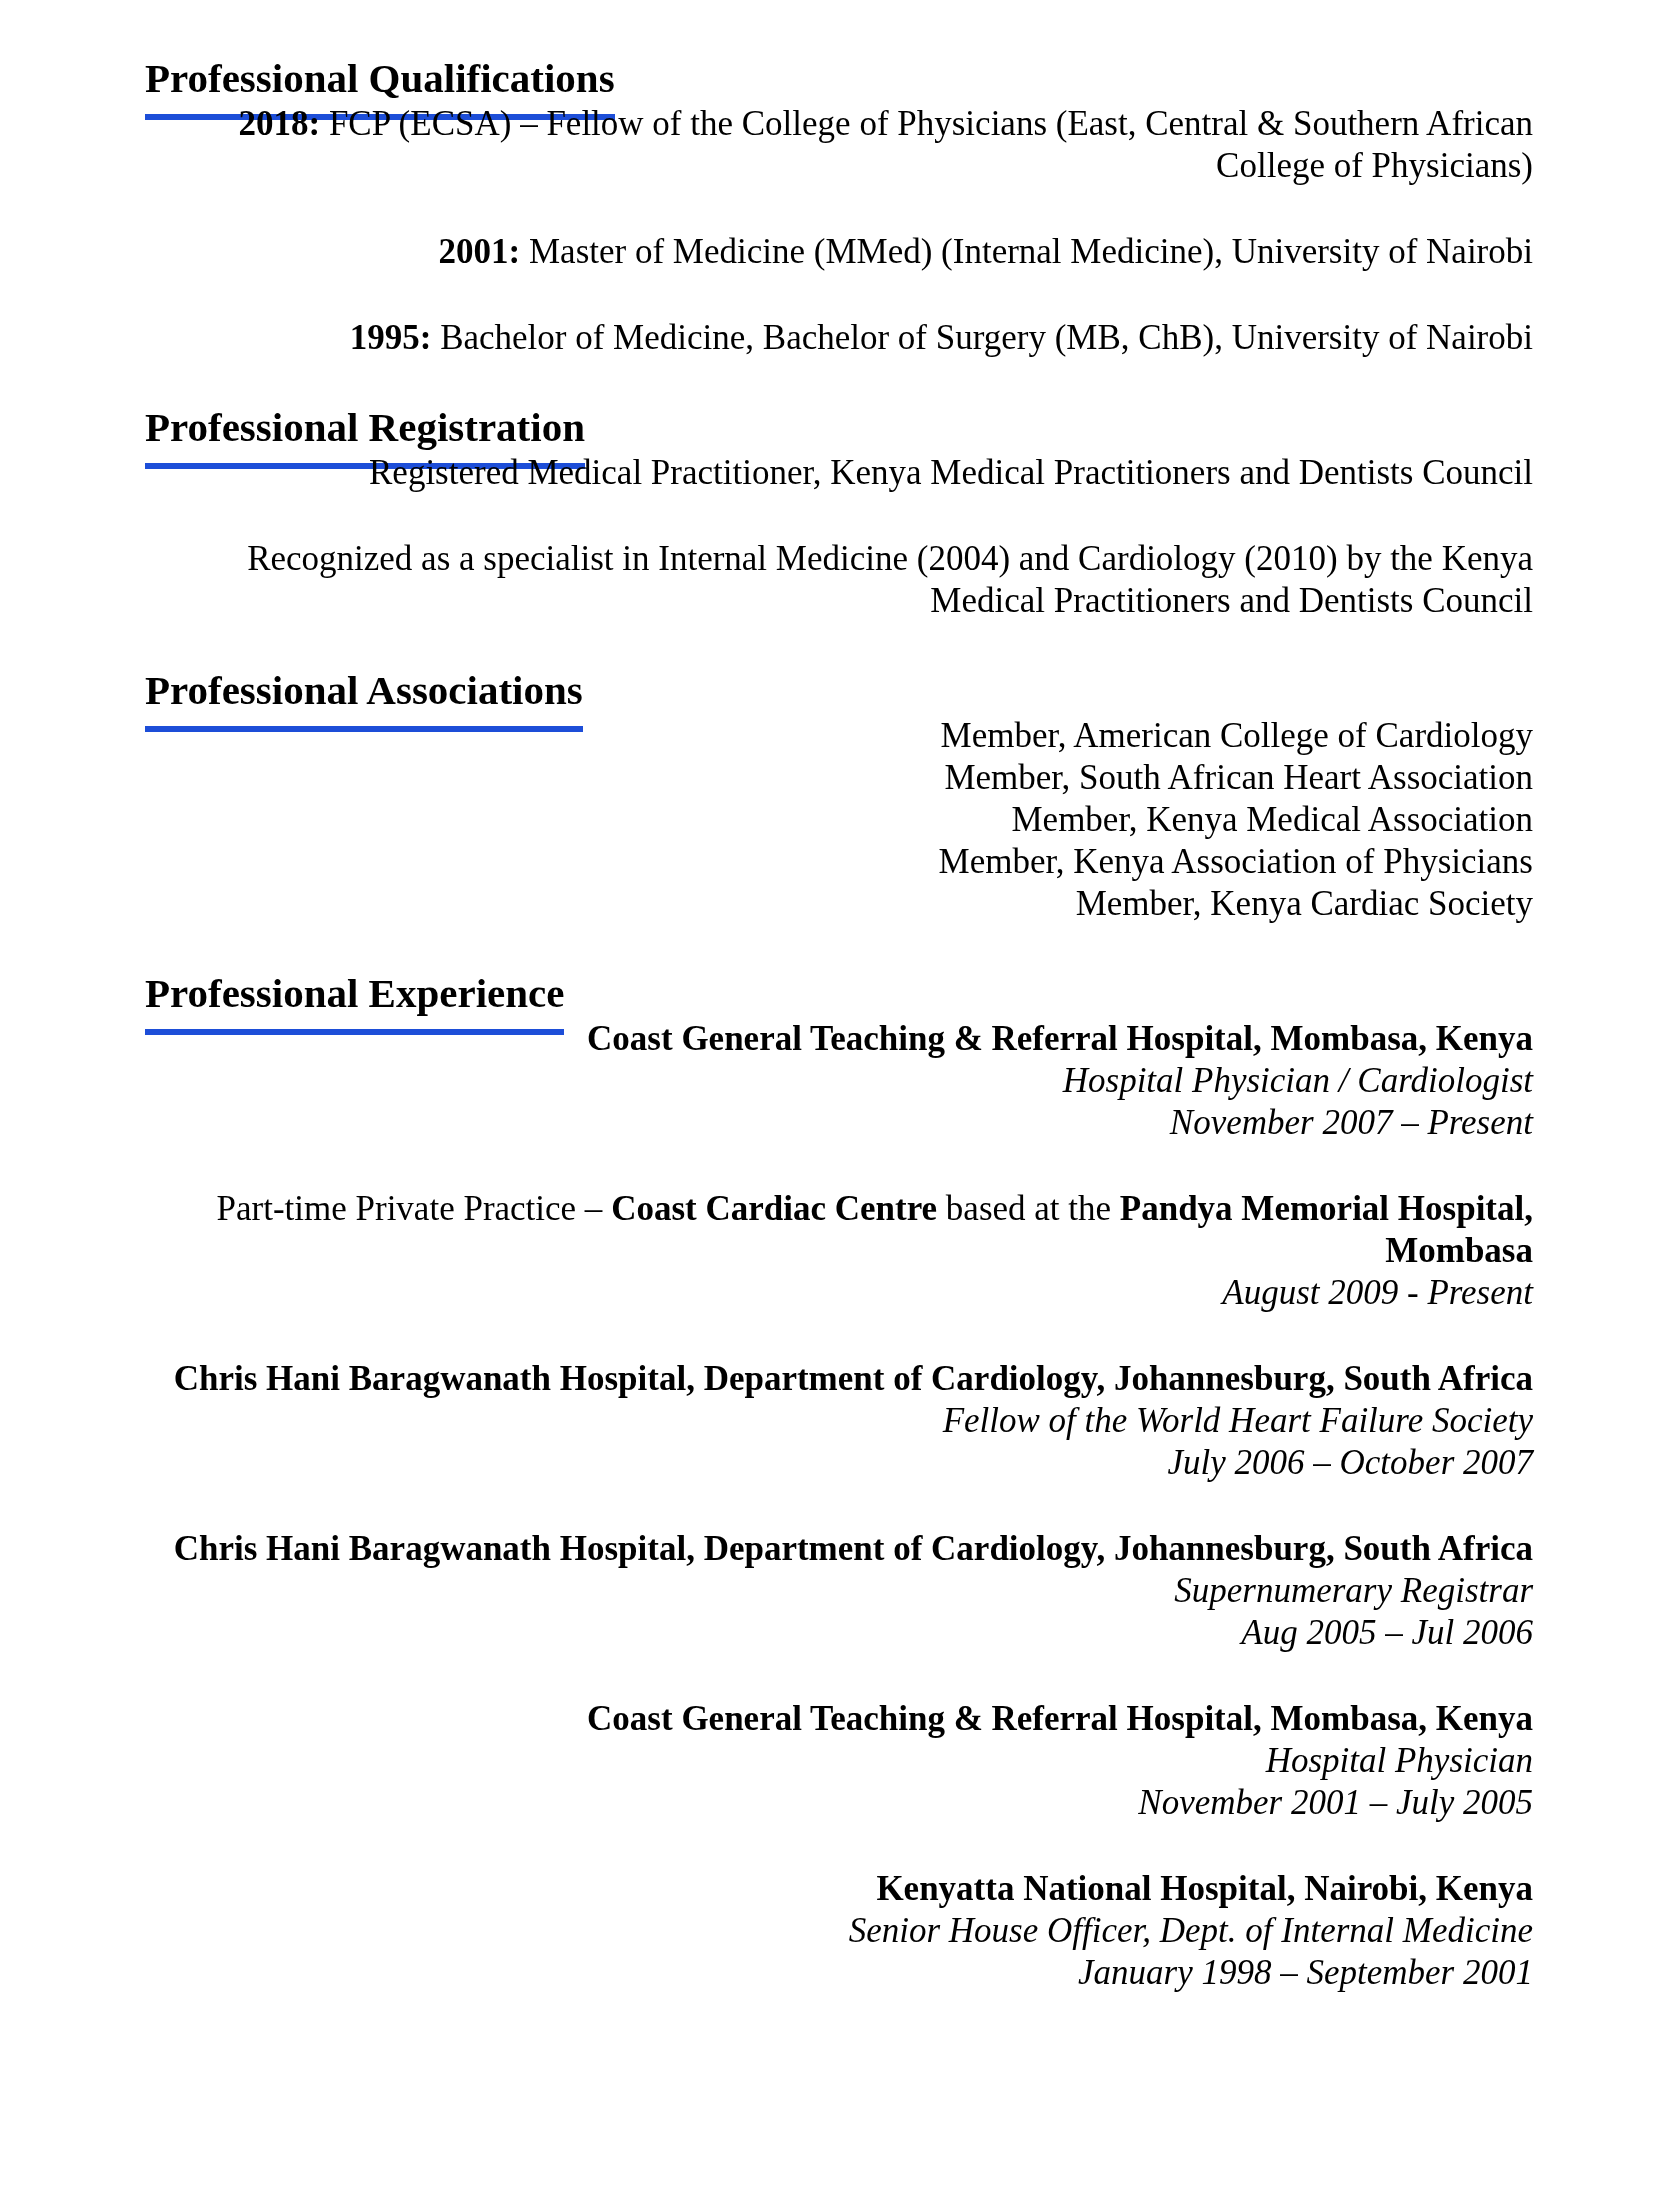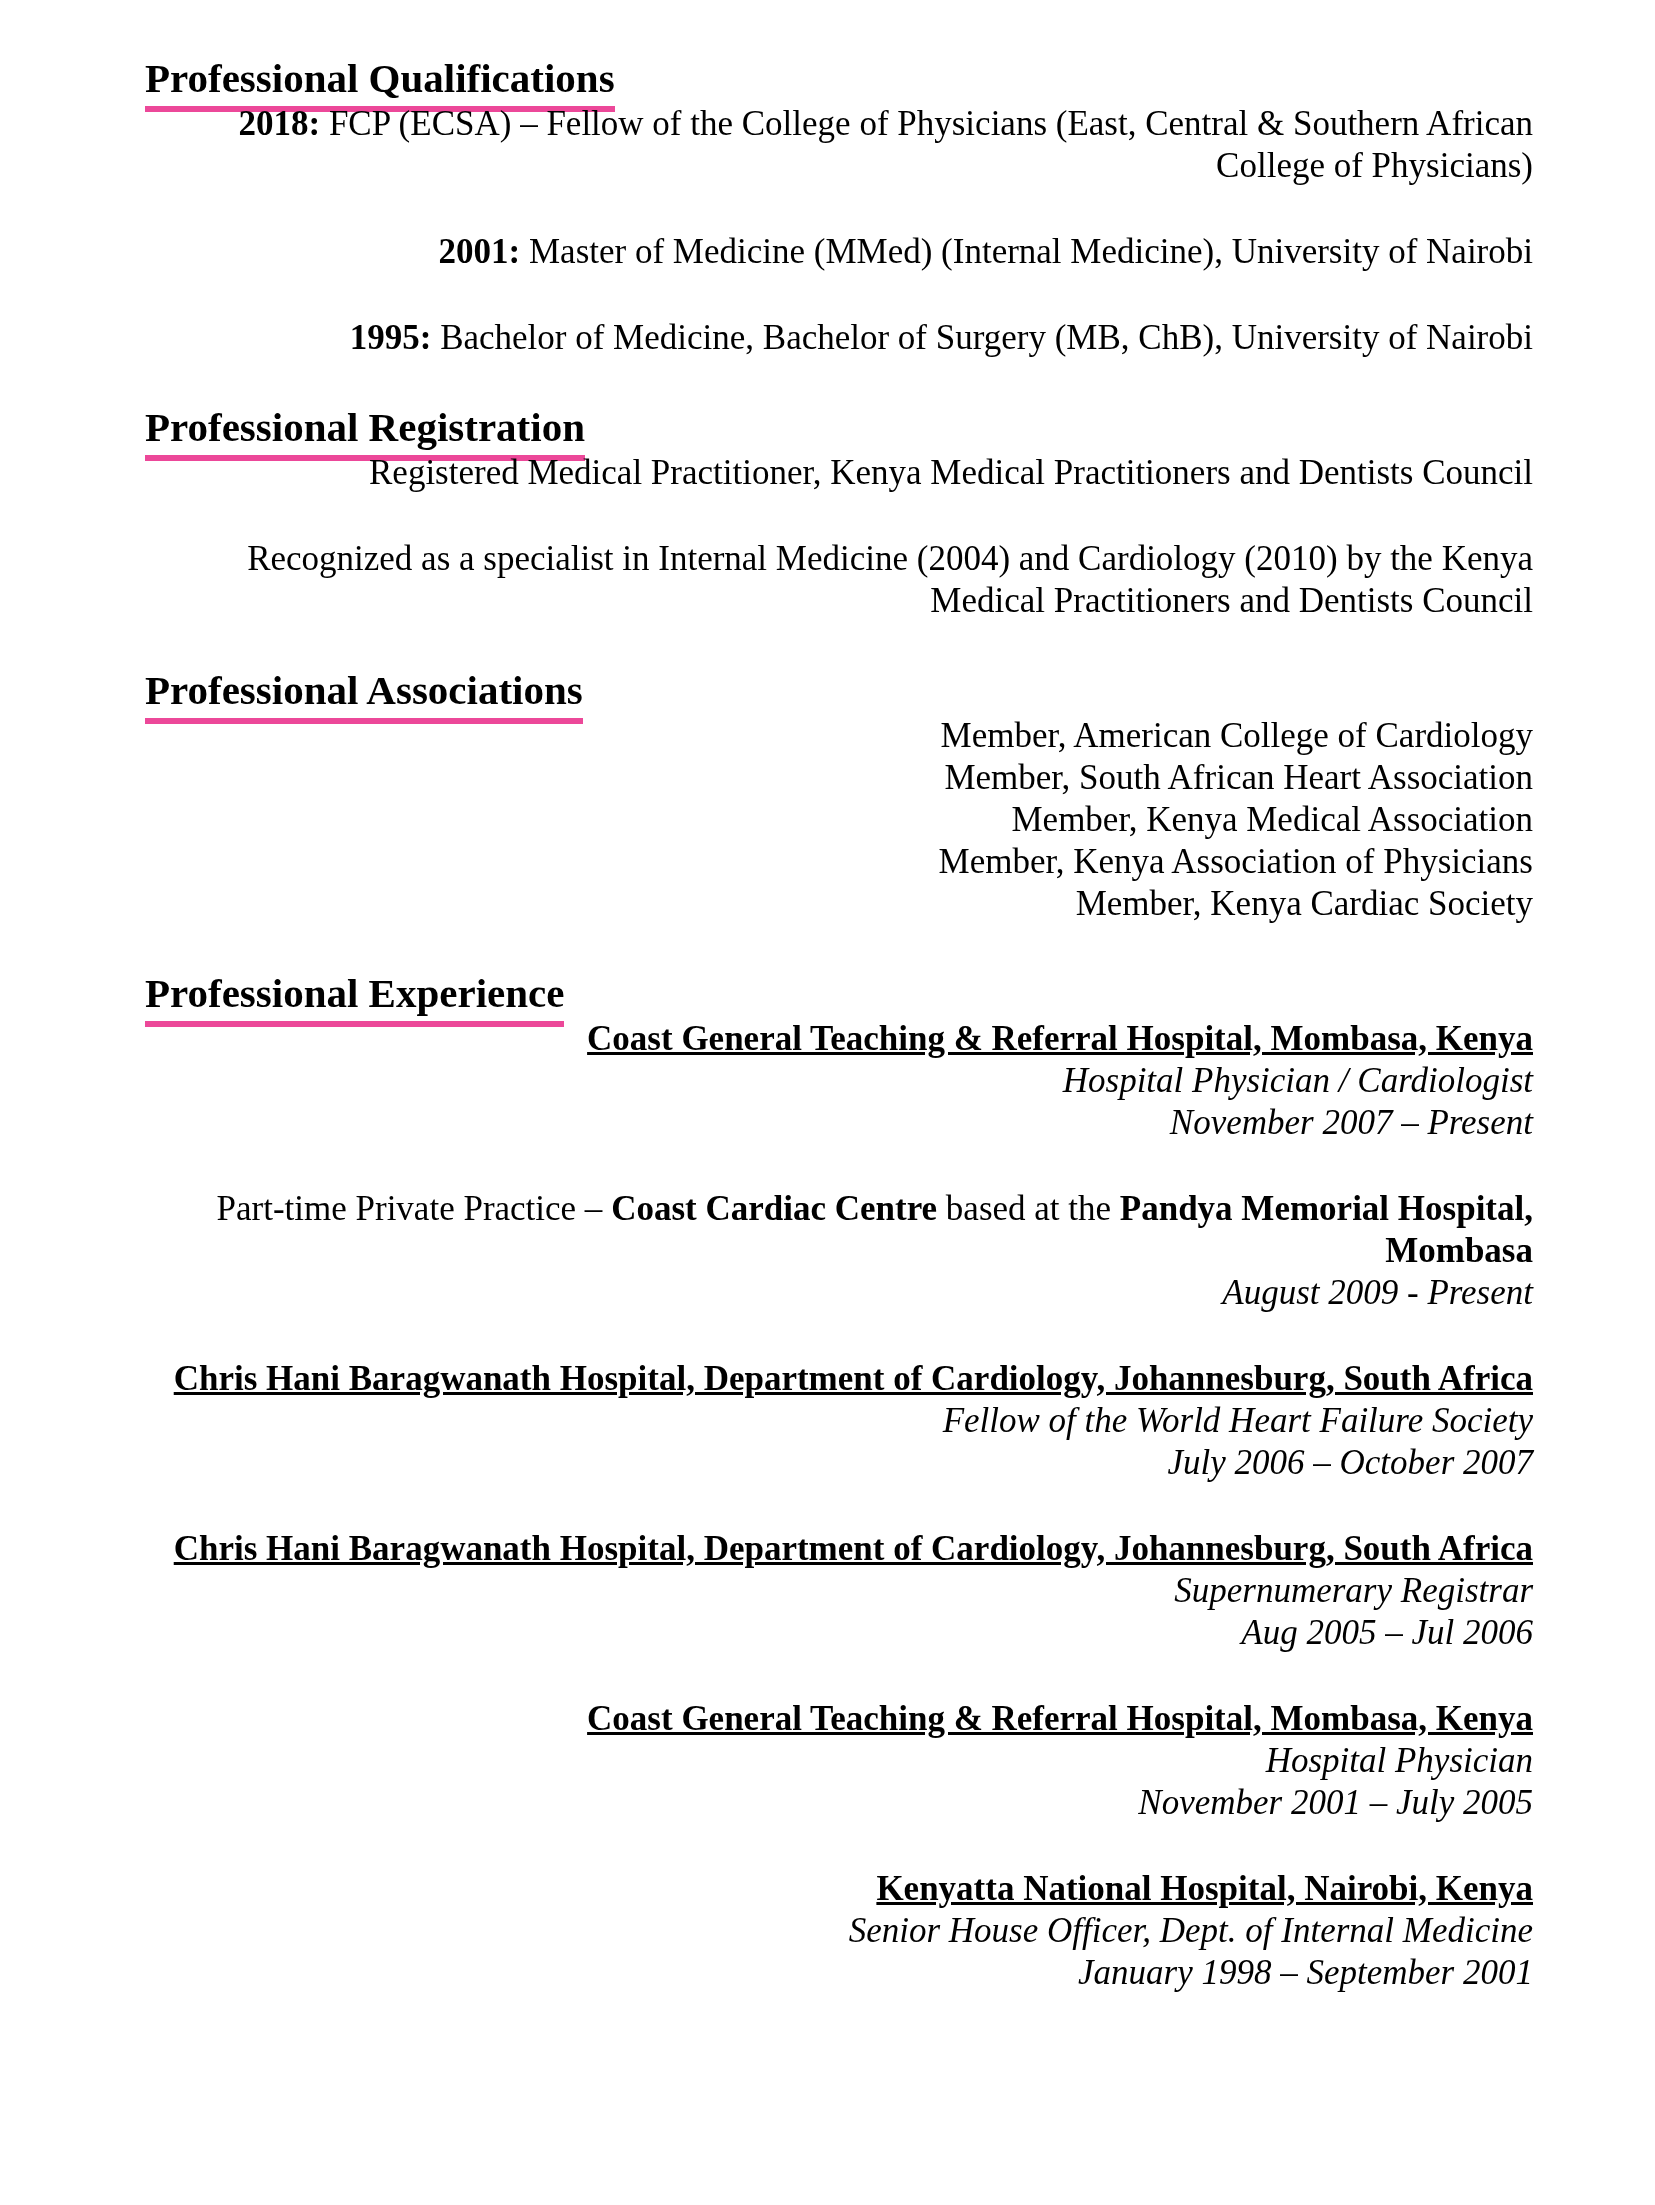--- a/index.html
+++ b/index.html
@@ -30,8 +30,8 @@
     font-weight: 700;
   }
   h2 .hu {
-    border-bottom: 6px solid #ec4899;
-    padding-bottom: 5px;
+    border-bottom: 6px solid #1d4ed8;
+    padding-bottom: 13px;
   }
   p, .line { margin: 0; text-align: right; }
   .gap { height: 44px; }

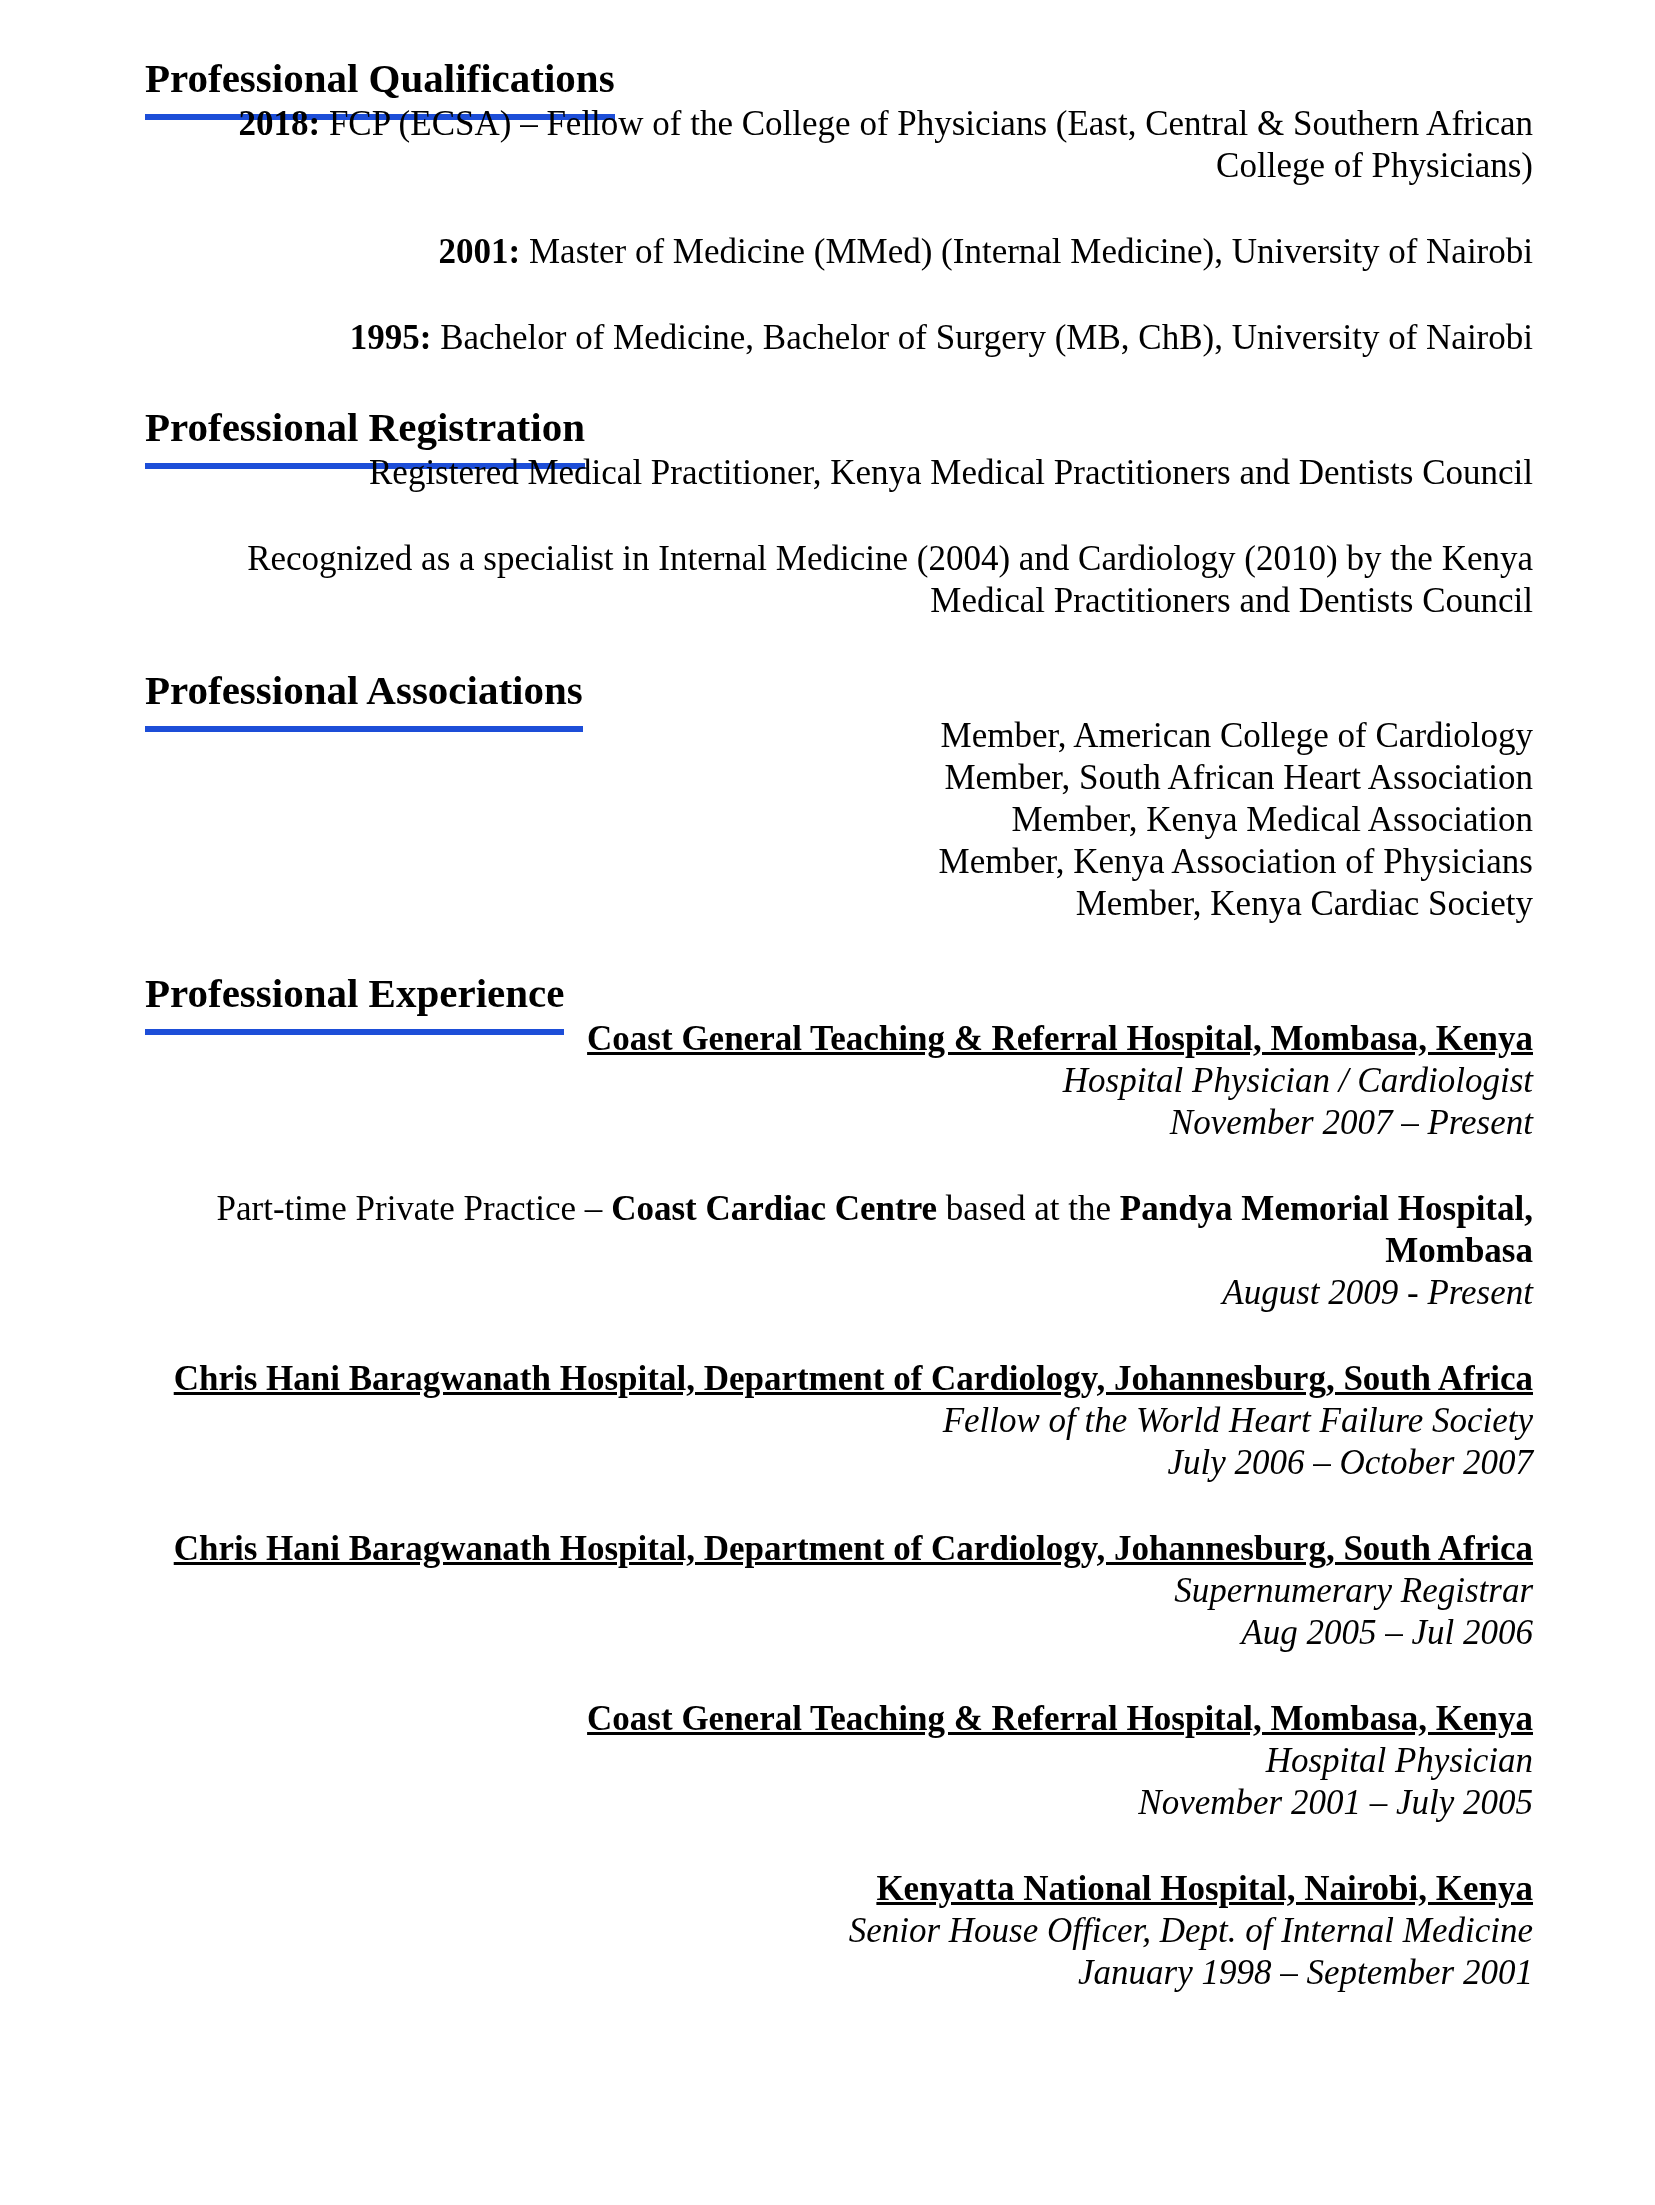--- a/index.html
+++ b/index.html
@@ -35,7 +35,7 @@
   }
   p, .line { margin: 0; text-align: right; }
   .gap { height: 44px; }
-  .employer { font-weight: 700; text-decoration: underline; }
+  .employer { font-weight: 700; }
   .role, .dates { font-style: italic; }
   strong { font-weight: 700; }
 </style>

